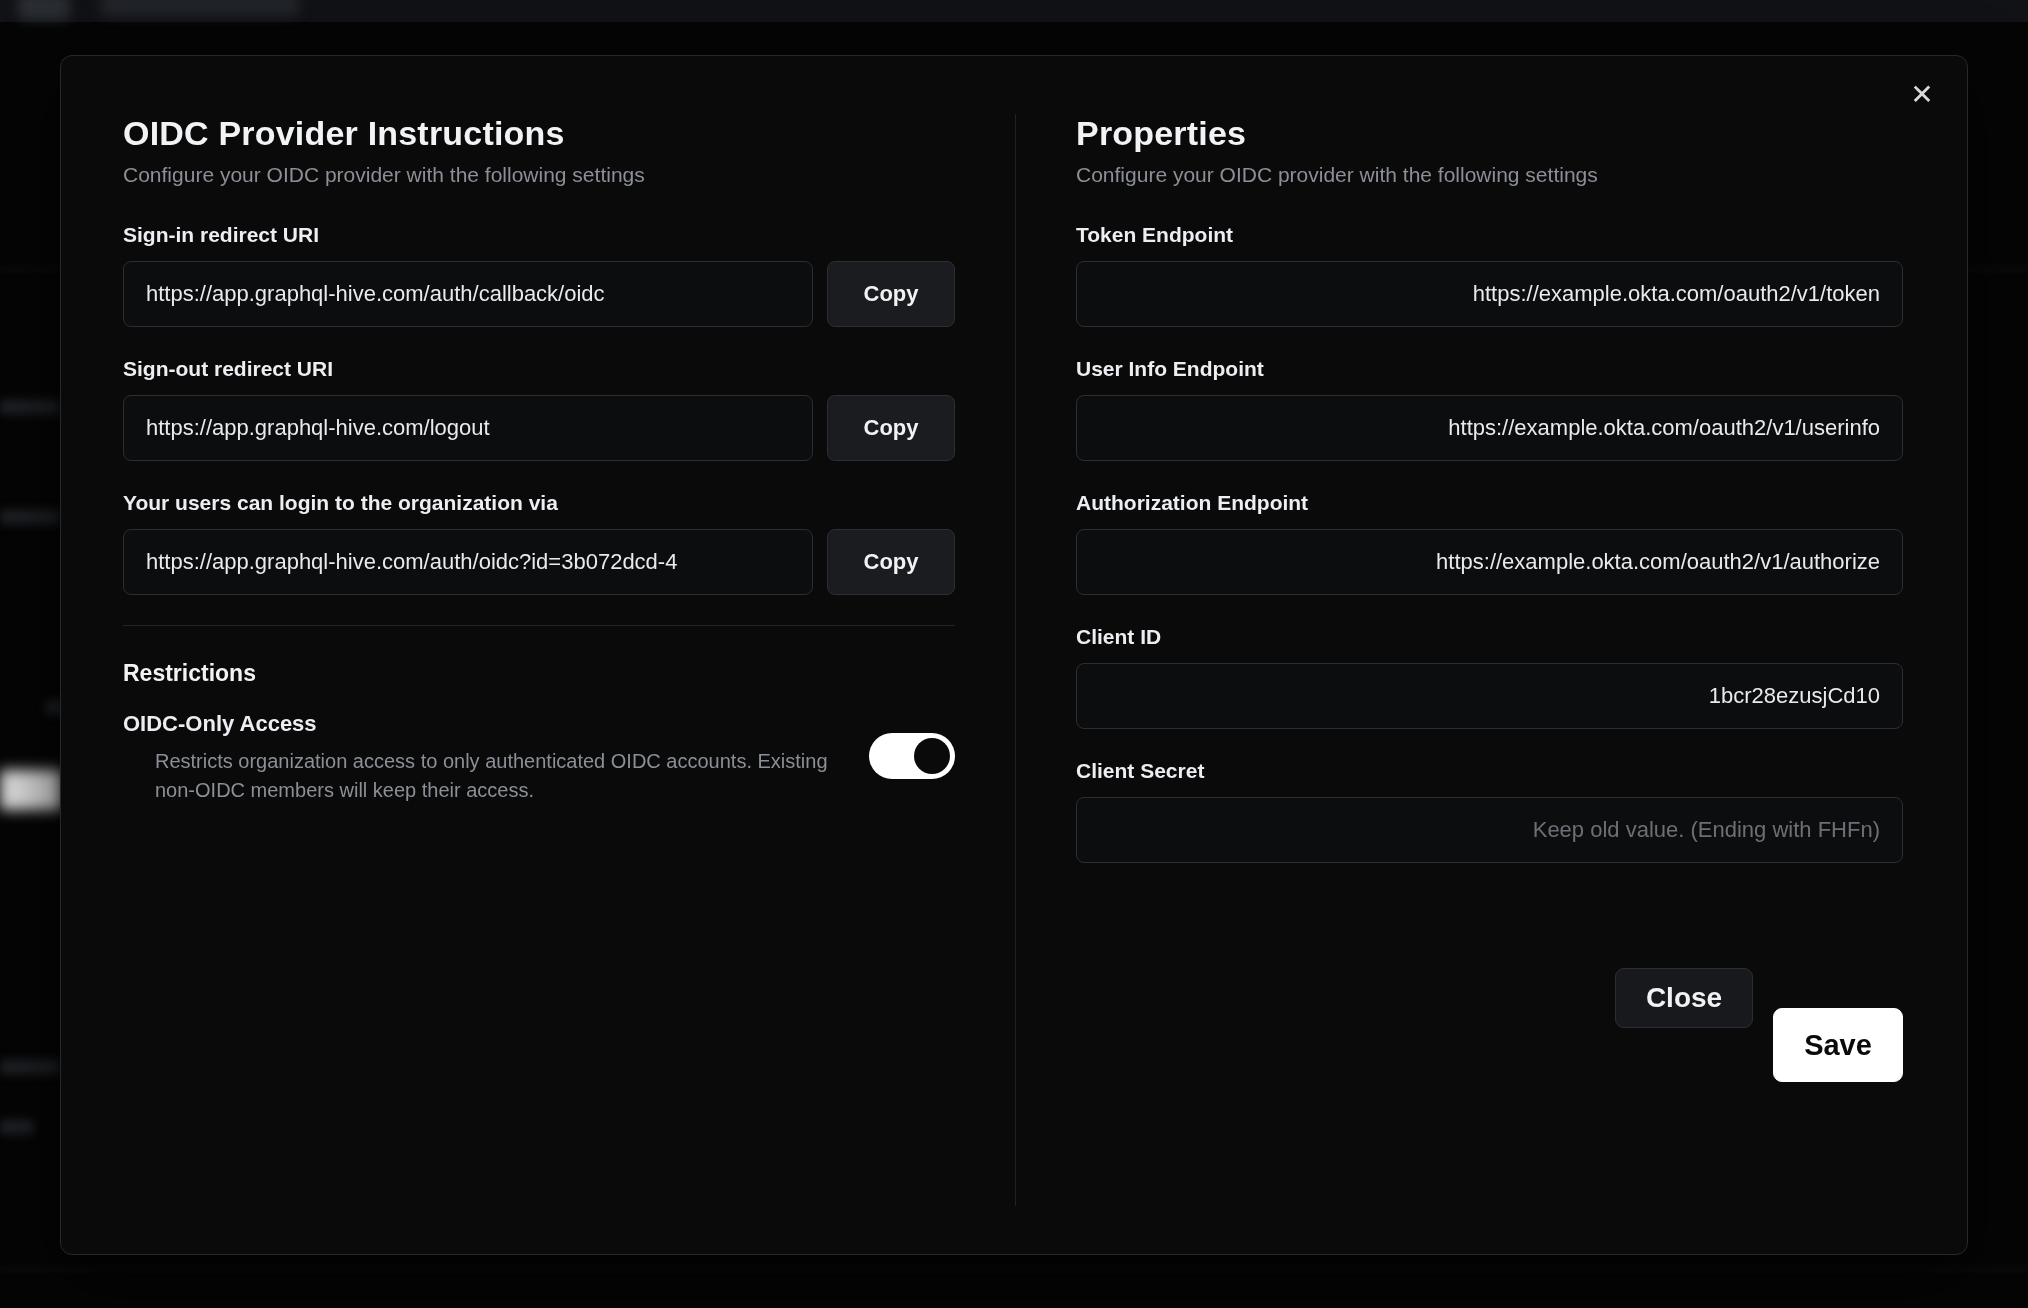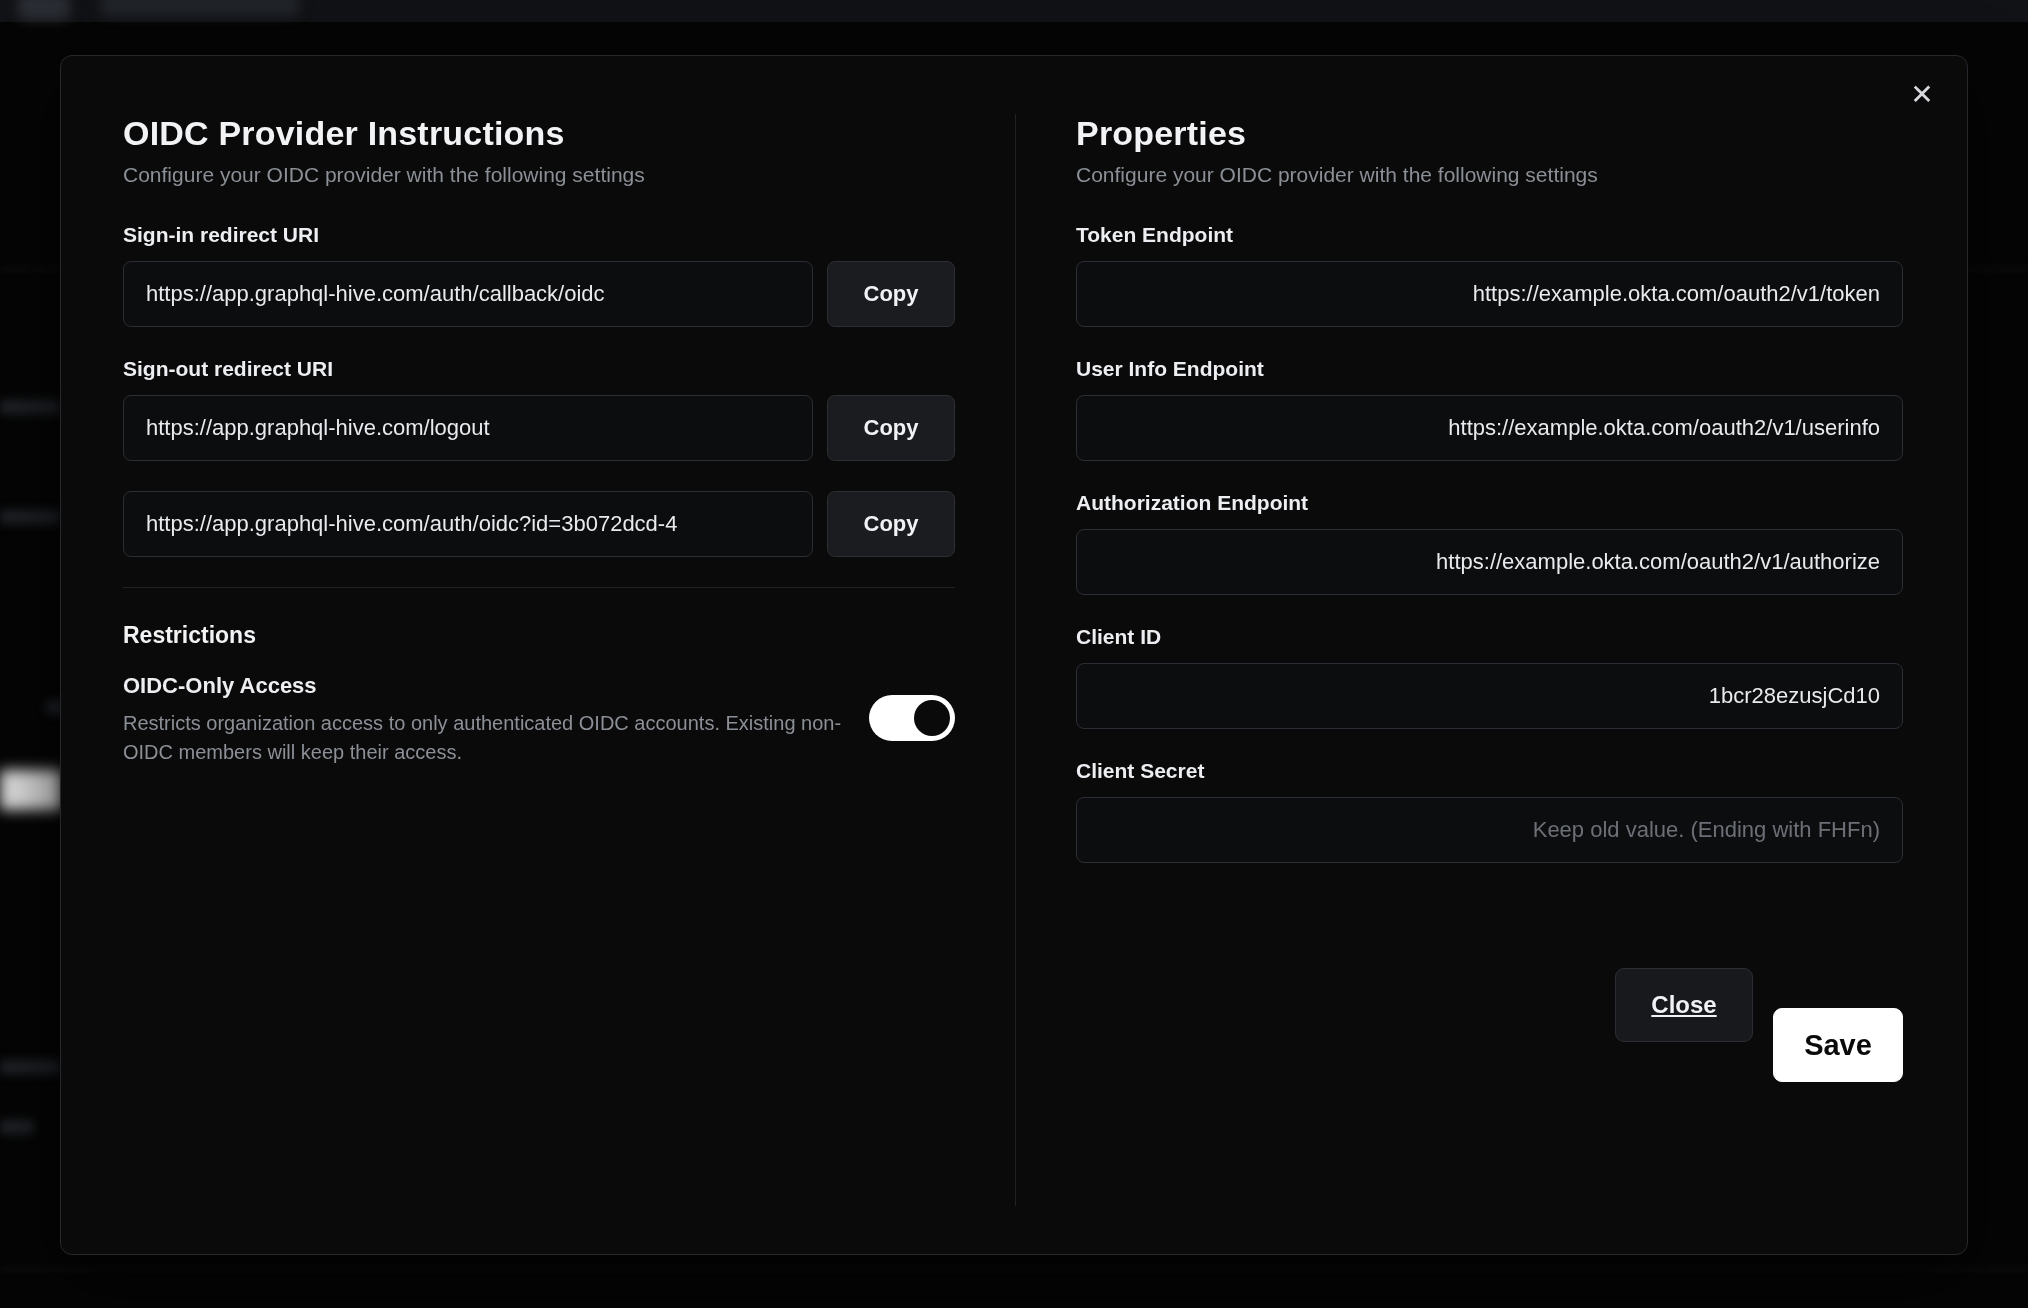--- a/index.html
+++ b/index.html
@@ -300,6 +300,7 @@
       </div>
 
       <div>
+        <div class="field-label">Your users can login to the organization via</div>
         <div class="field-row">
           <input class="text-input" type="text" readonly="" value="https://app.graphql-hive.com/auth/oidc?id=3b072dcd-4" style="">
           <button class="copy-btn">Copy</button>

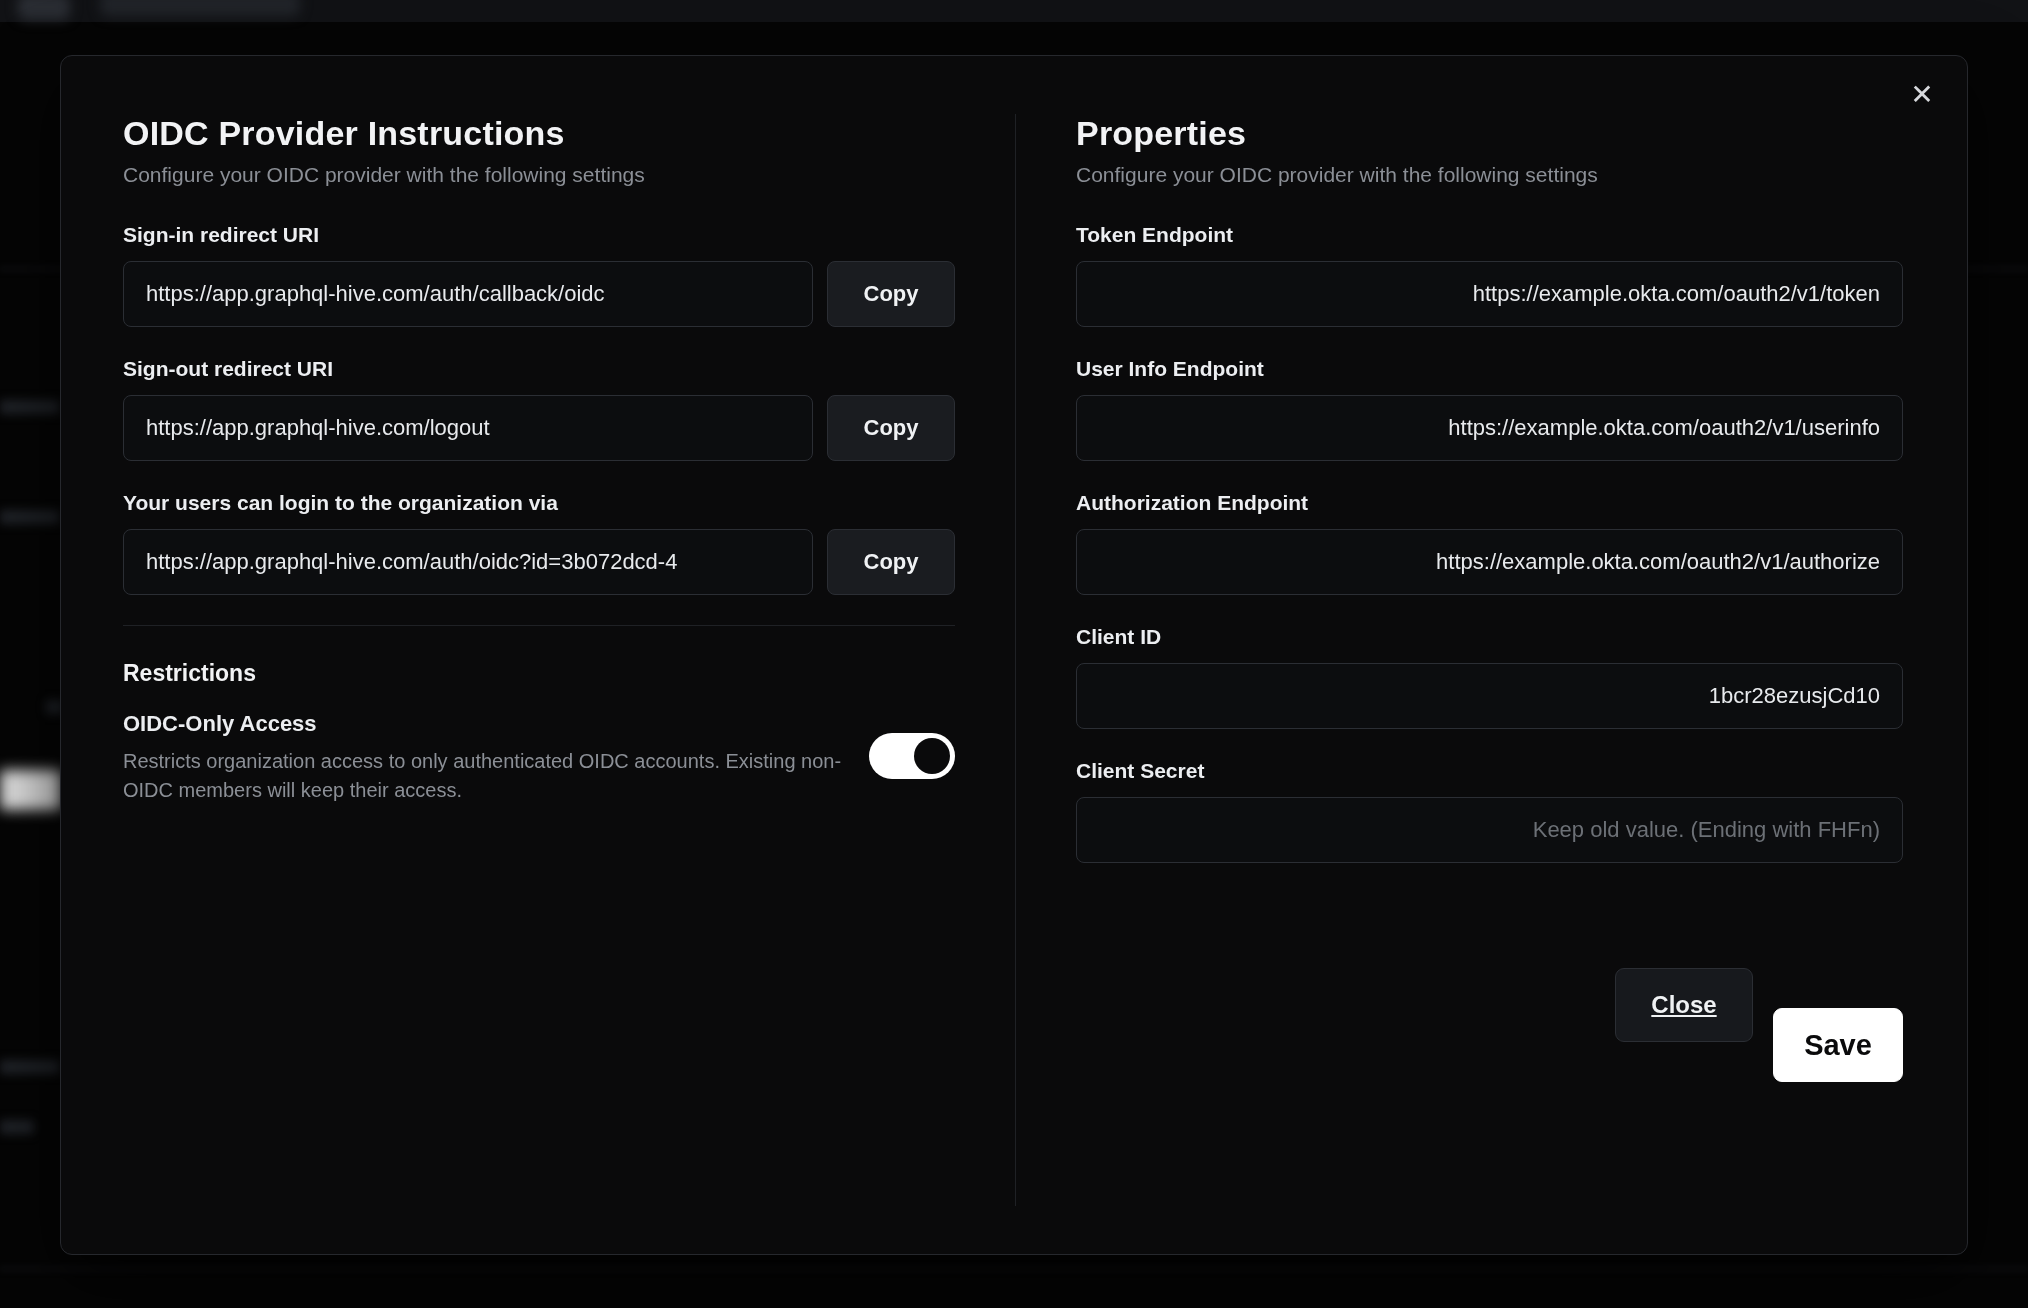--- a/index.html
+++ b/index.html
@@ -196,6 +196,7 @@
     font-size: 20px;
     color: #8b8f96;
     line-height: 1.45;
+    margin-left: 32px;
   }
   .switch {
     flex: none;

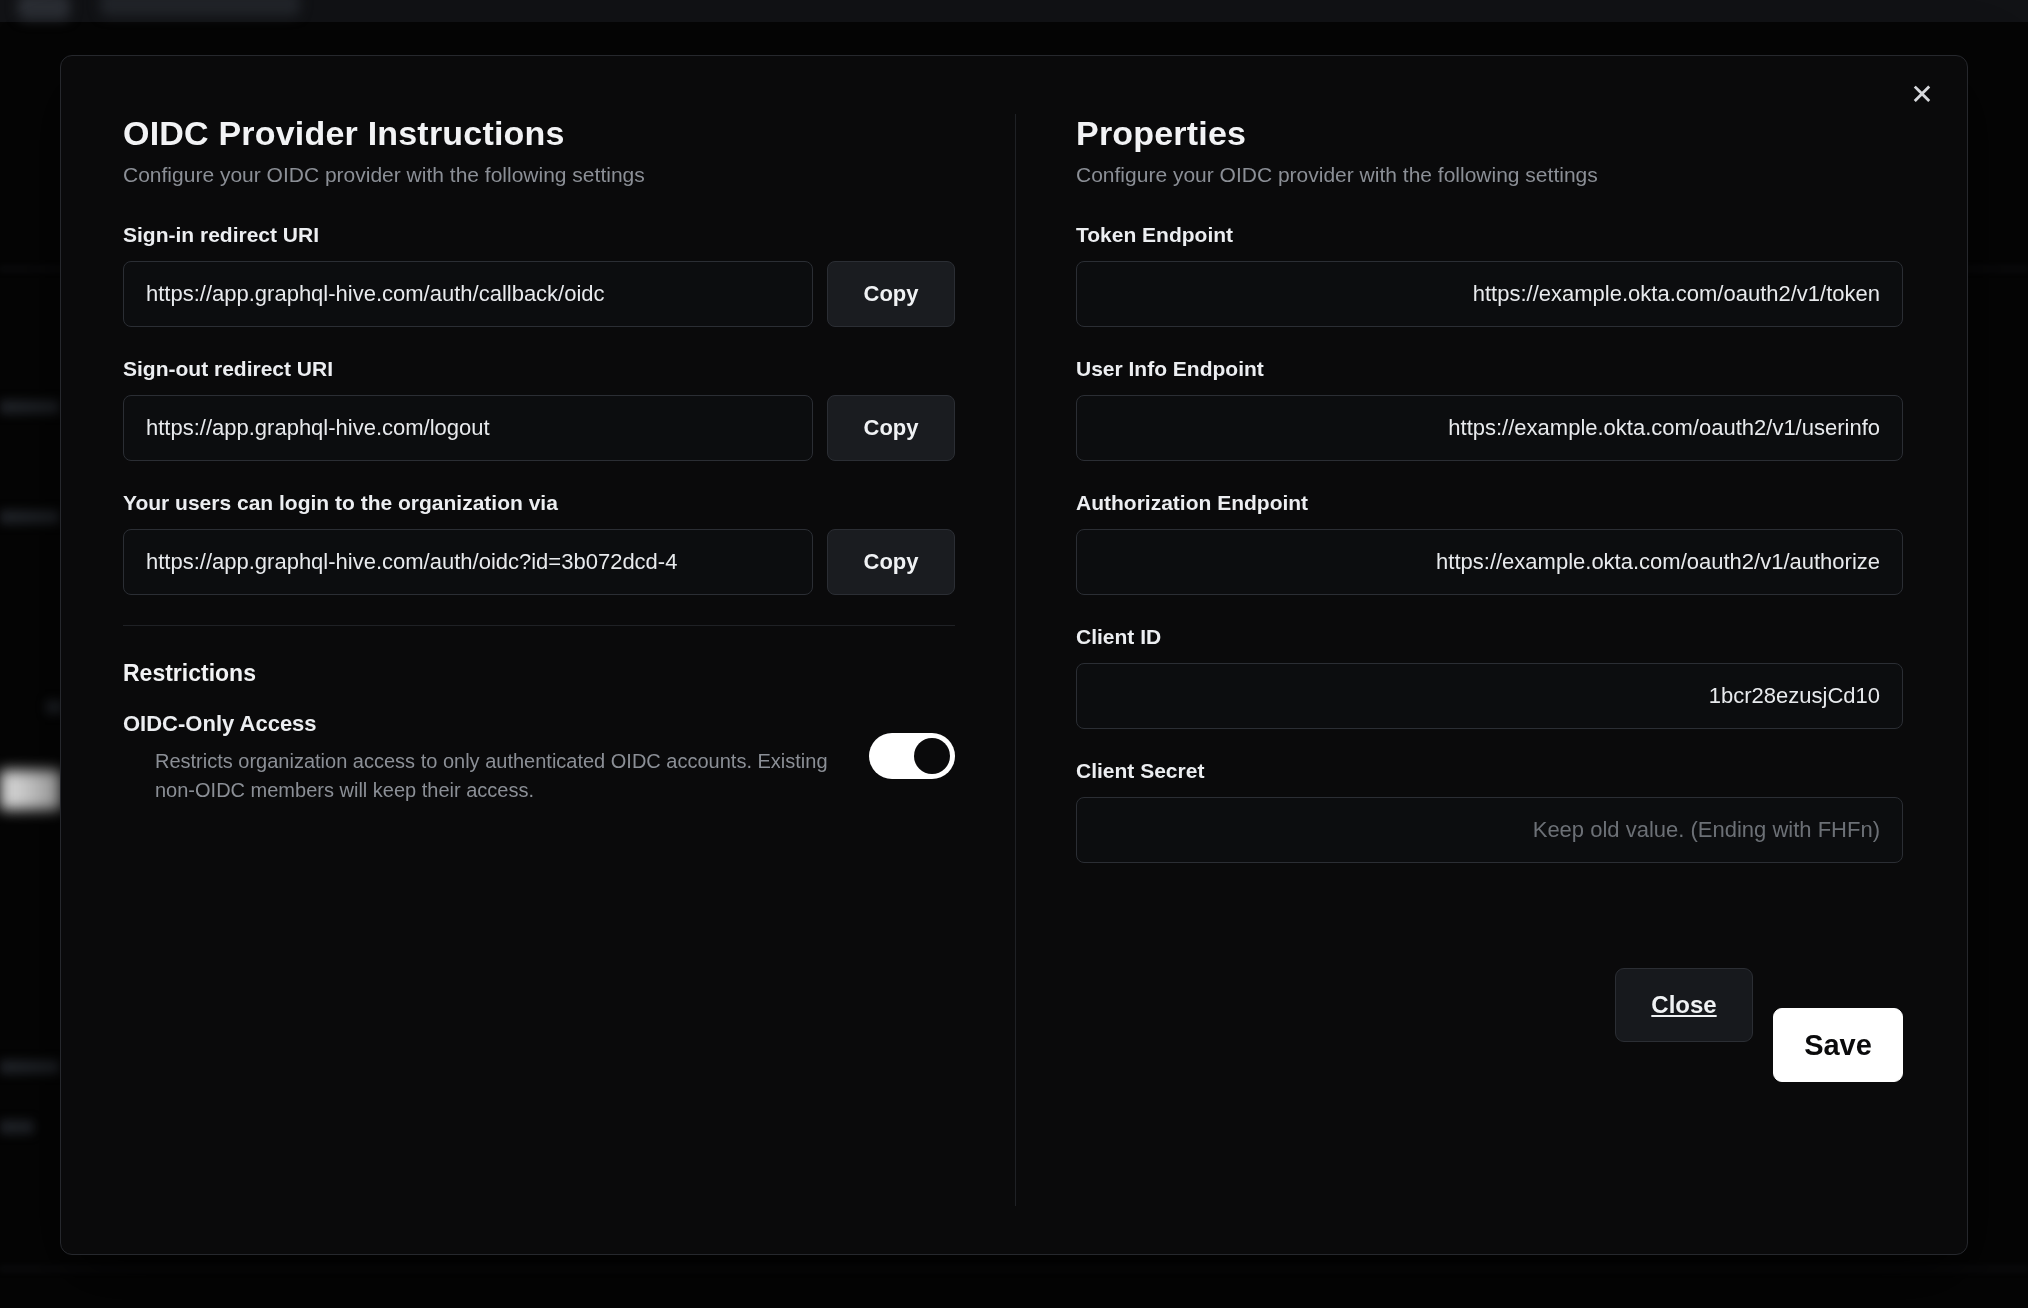--- a/index.html
+++ b/index.html
@@ -232,16 +232,15 @@
   }
   .btn-close {
     min-width: 138px;
-    height: 74px;
+    height: 60px;
     background: #17191d;
     border: 1px solid #2b2e34;
     border-radius: 9px;
     color: #f0f2f4;
-    font-size: 24px;
-    font-weight: 700;
-    cursor: pointer;
-    font-family: "Liberation Sans", sans-serif;
-    text-decoration: underline;
+    font-size: 28px;
+    font-weight: 700;
+    cursor: pointer;
+    font-family: "Liberation Sans", sans-serif;
   }
   .btn-save {
     min-width: 130px;

